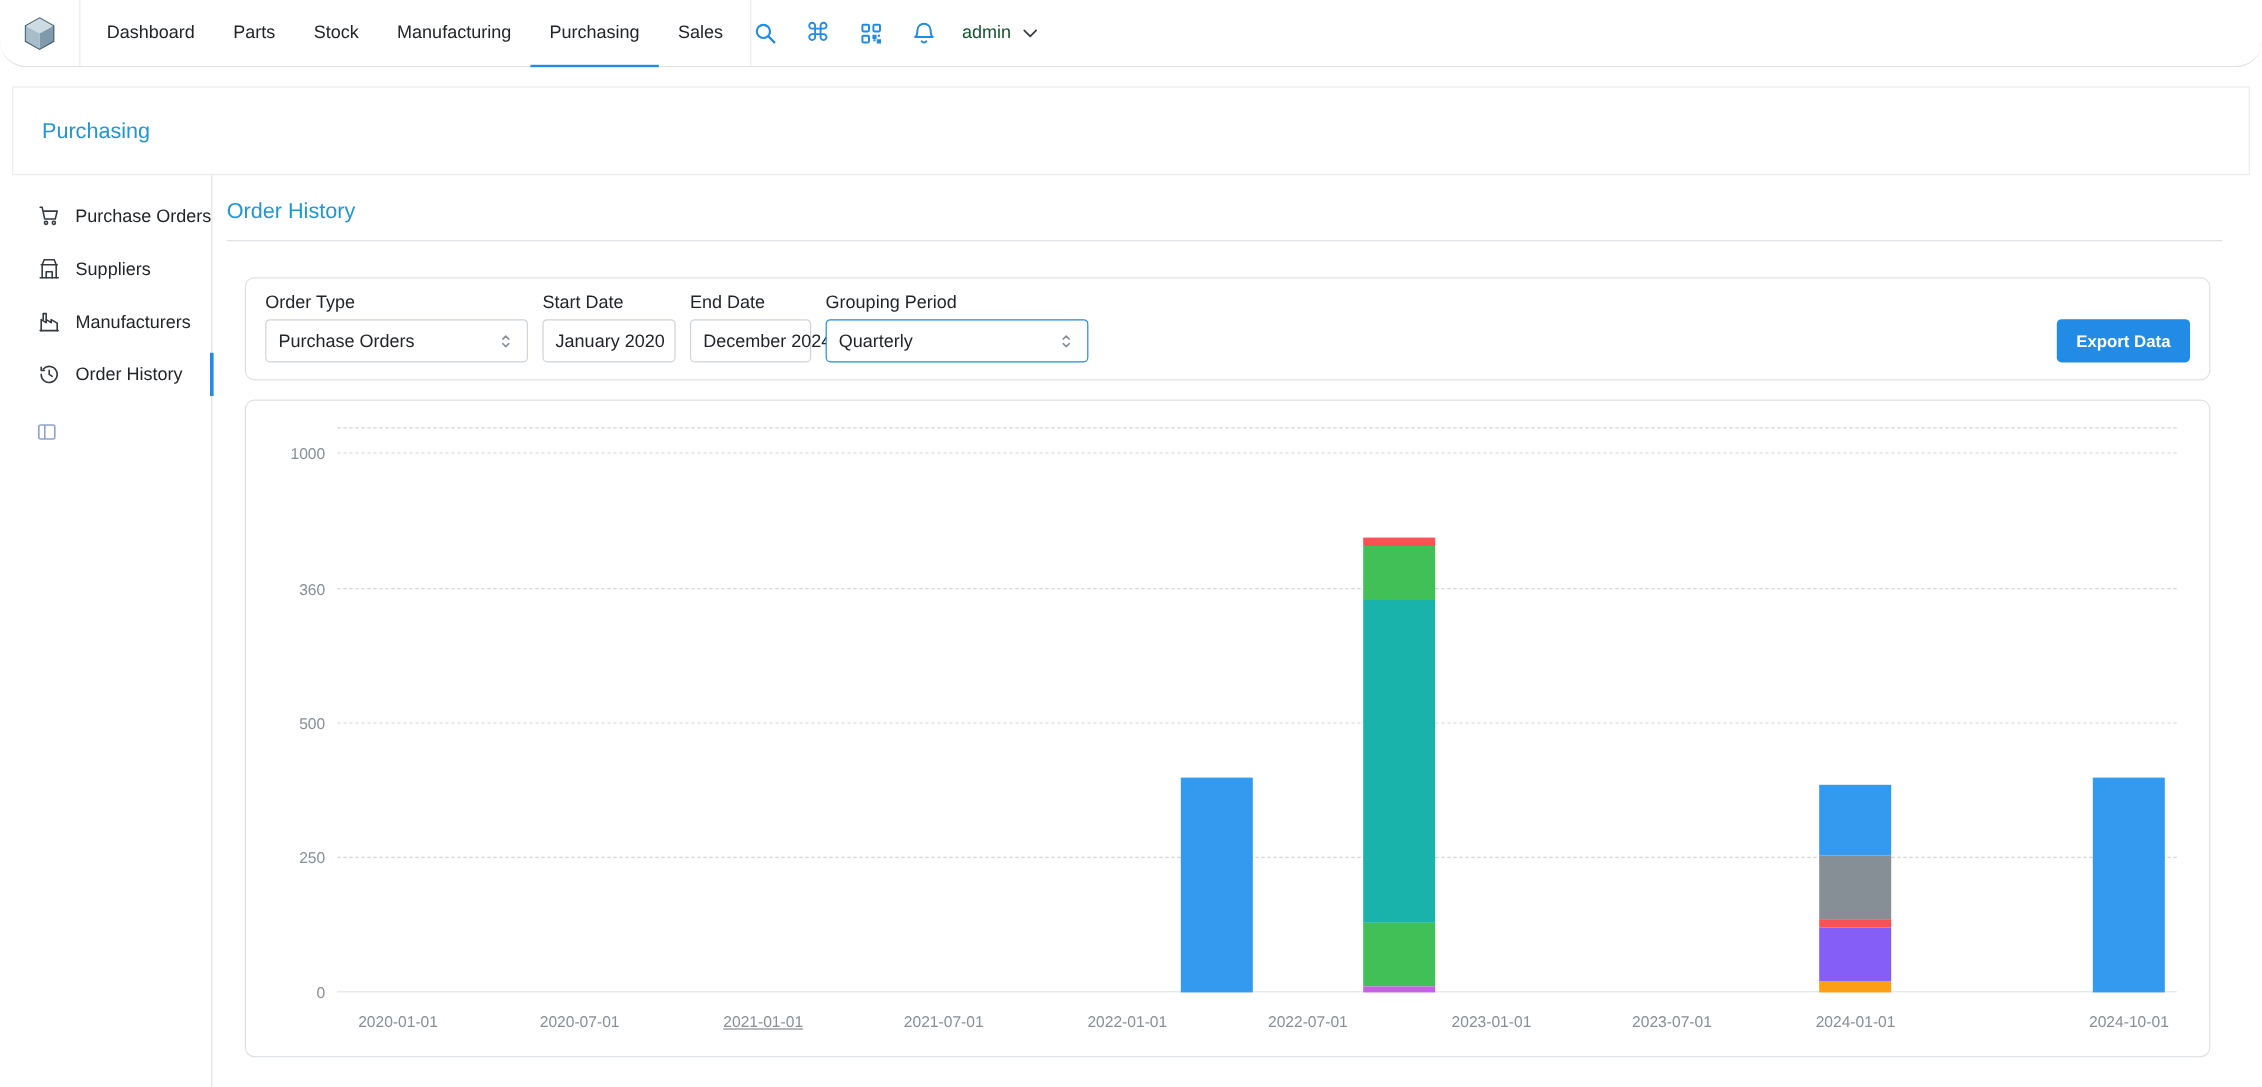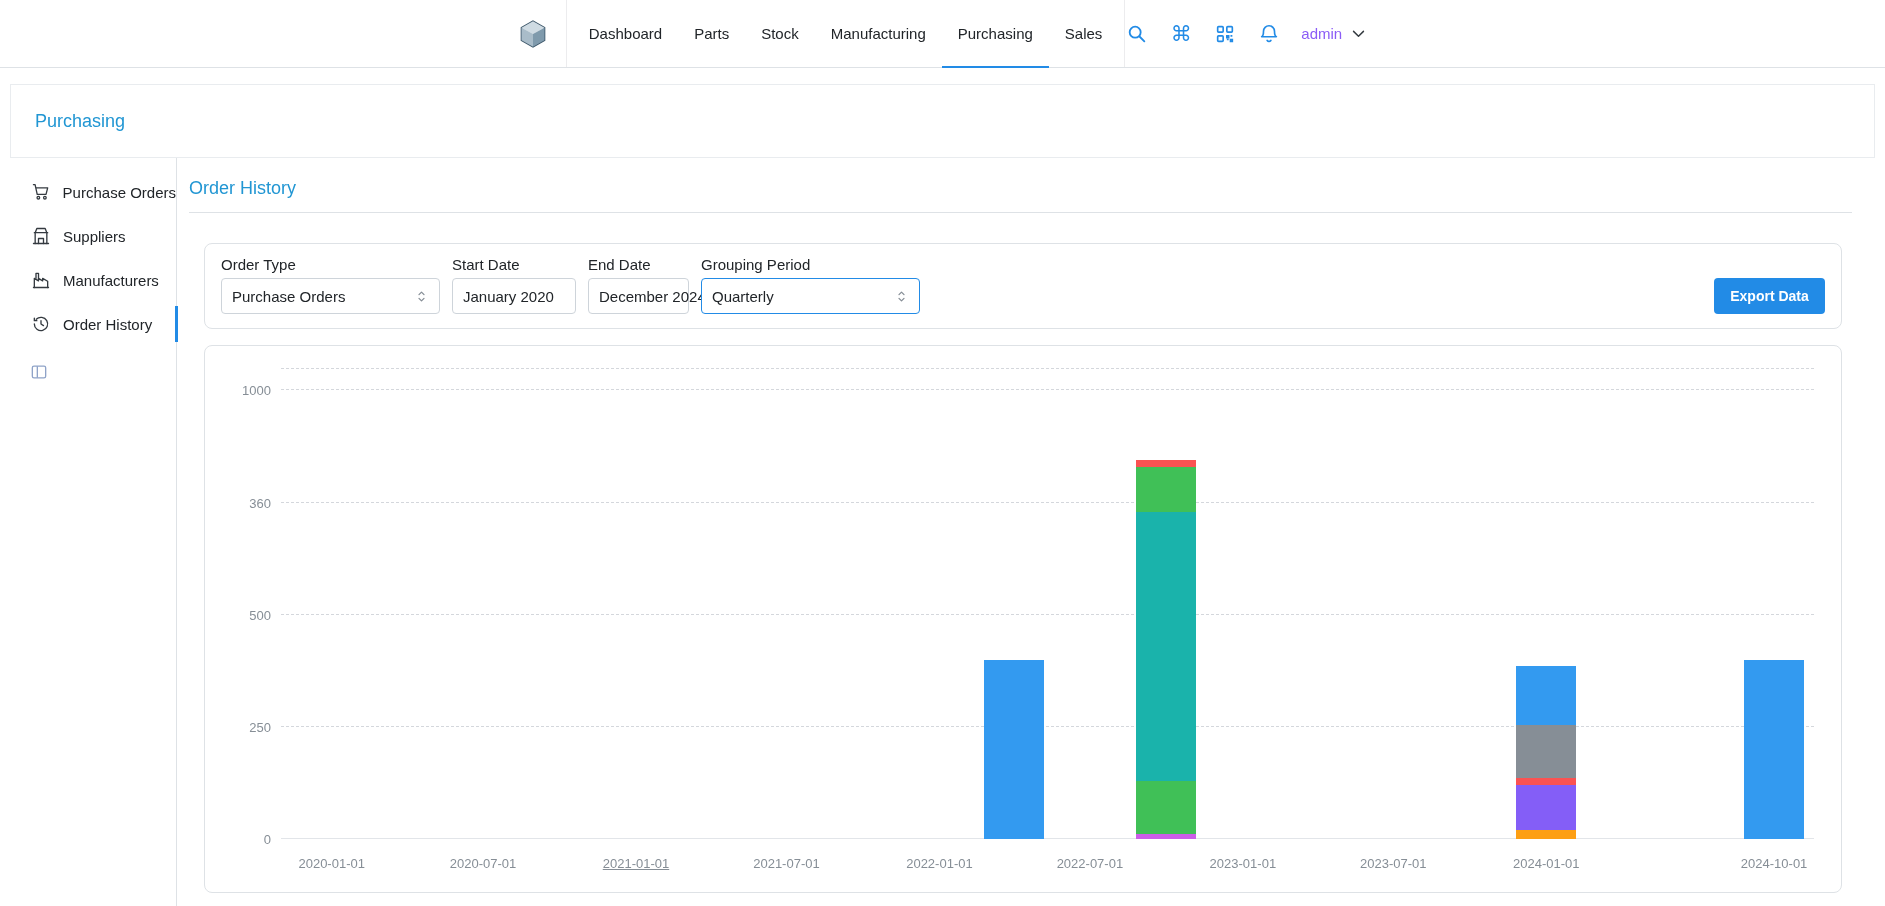--- a/index.html
+++ b/index.html
@@ -10,8 +10,8 @@
   }
 
   
-  .navbar { height: 68px; display: flex; align-items: center; justify-content: center;
-            padding: 0 18px; border-bottom: 1px solid #dee2e6; background: #fff; }
+  .navbar { height: 56px; display: flex; align-items: center; justify-content: flex-start;
+            padding: 0 18px; border-bottom: 1px solid #dee2e6; background: #fff; border-radius: 22px; }
   .nav-left { display: flex; align-items: center; height: 100%; }
   .logo { margin-right: 18px; display: flex; align-items: center; }
   .tabs { display: flex; height: 100%; border-left: 1px solid #ececee; border-right: 1px solid #ececee; padding: 0 6px; }

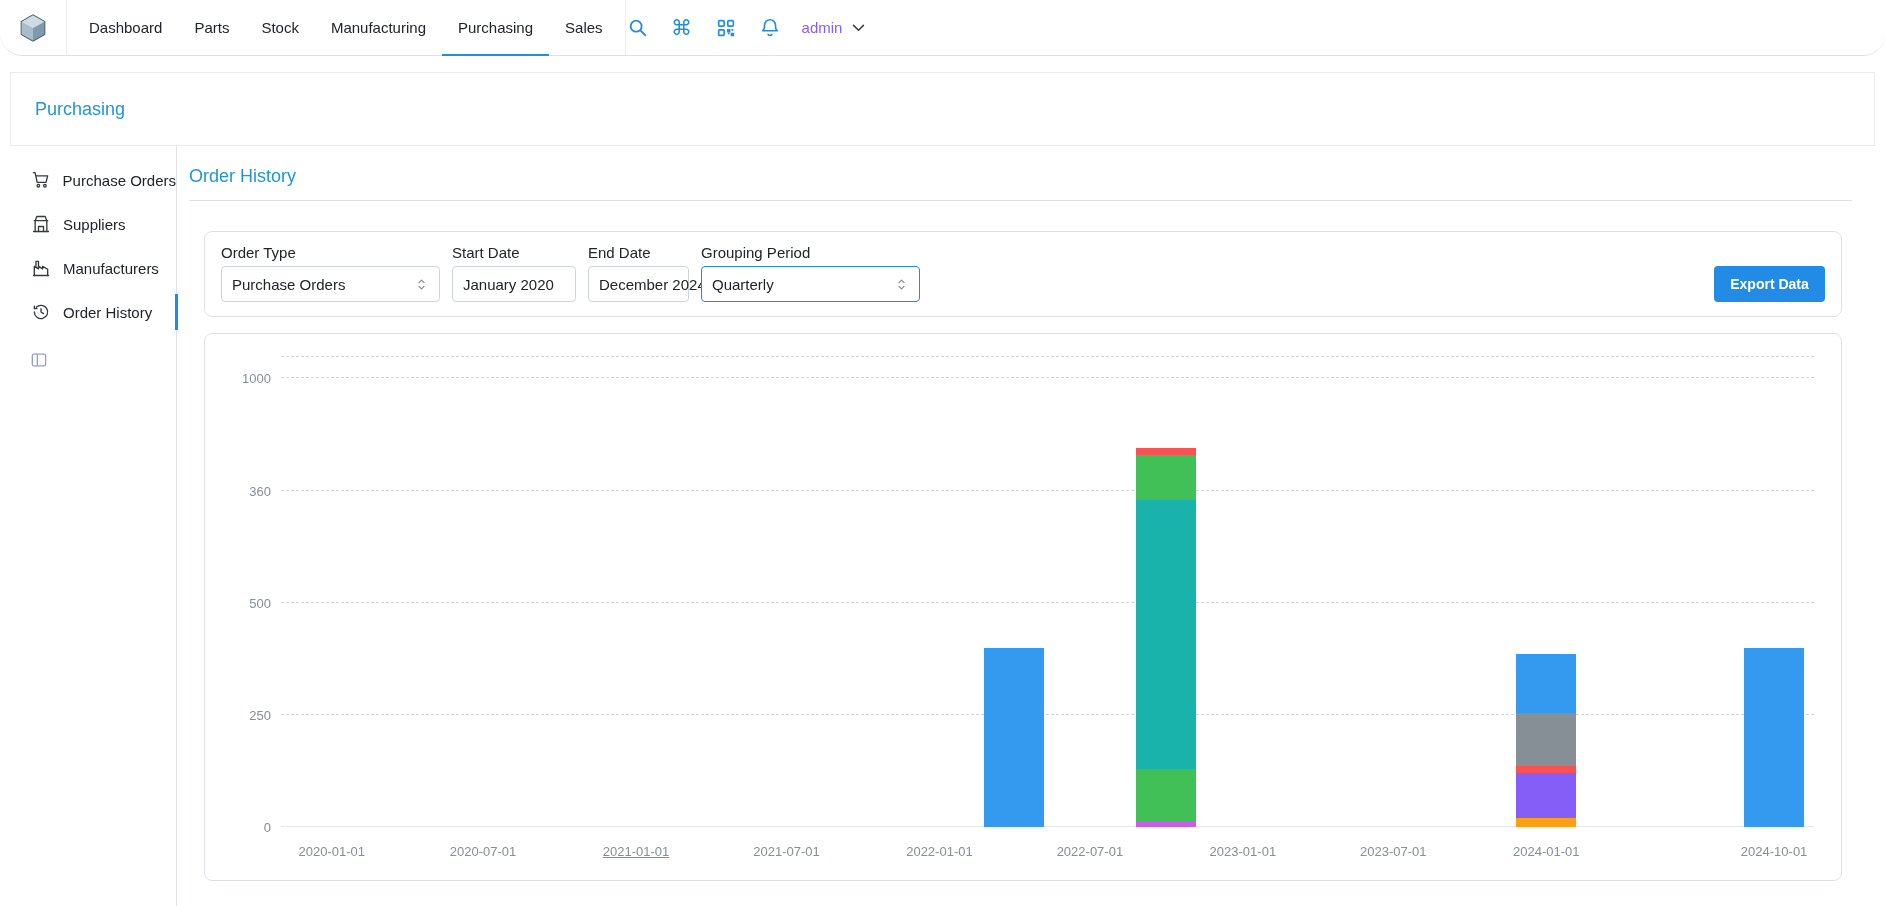--- a/index.html
+++ b/index.html
@@ -22,7 +22,7 @@
   .icon-btn { width: 24px; height: 24px; display: flex; align-items: center; justify-content: center; cursor: pointer; }
   .cmd-glyph { font-size: 21px; color: #228be6; line-height: 1; }
   .user-menu { display: flex; align-items: center; gap: 8px; cursor: pointer; }
-  .username { font-size: 15px; color: #8b5cf6; }
+  .username { font-size: 15px; color: #14532d; }
 
   
   .header-panel { margin: 16px 10px 0; border: 1px solid #e9ecef; height: 74px;

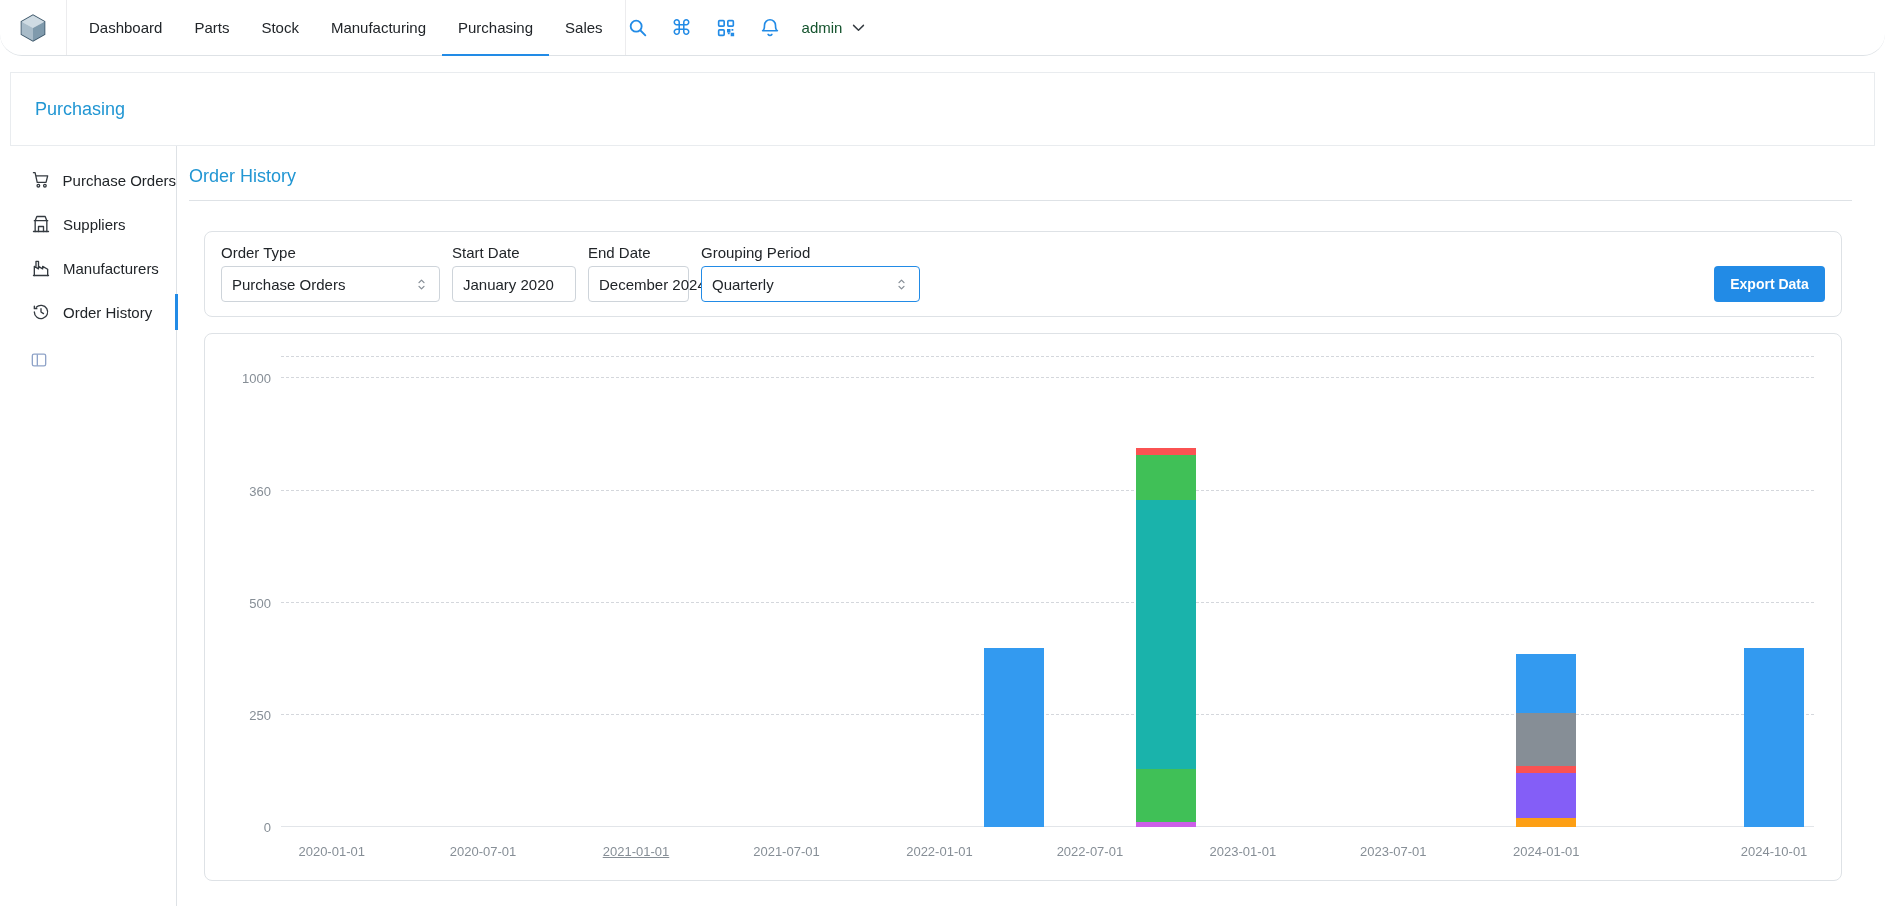--- a/index.html
+++ b/index.html
@@ -52,7 +52,7 @@
              align-items: center; justify-content: space-between; gap: 6px;
              padding: 0 10px; font-size: 15px; background: #fff; cursor: pointer; white-space: nowrap; }
   .control.focused { border-color: #228be6; }
-  .w-lg { width: 219px; } .w-sm { width: 124px; } .w-xs { width: 101px; }
+  .w-lg { width: 219px; } .w-sm { width: 111px; } .w-xs { width: 101px; }
   .export-btn { height: 36px; width: 111px; background: #228be6; color: #fff; border: none;
                 border-radius: 4px; font-size: 14px; font-weight: 600; cursor: pointer;
                 font-family: "Liberation Sans", sans-serif; }

